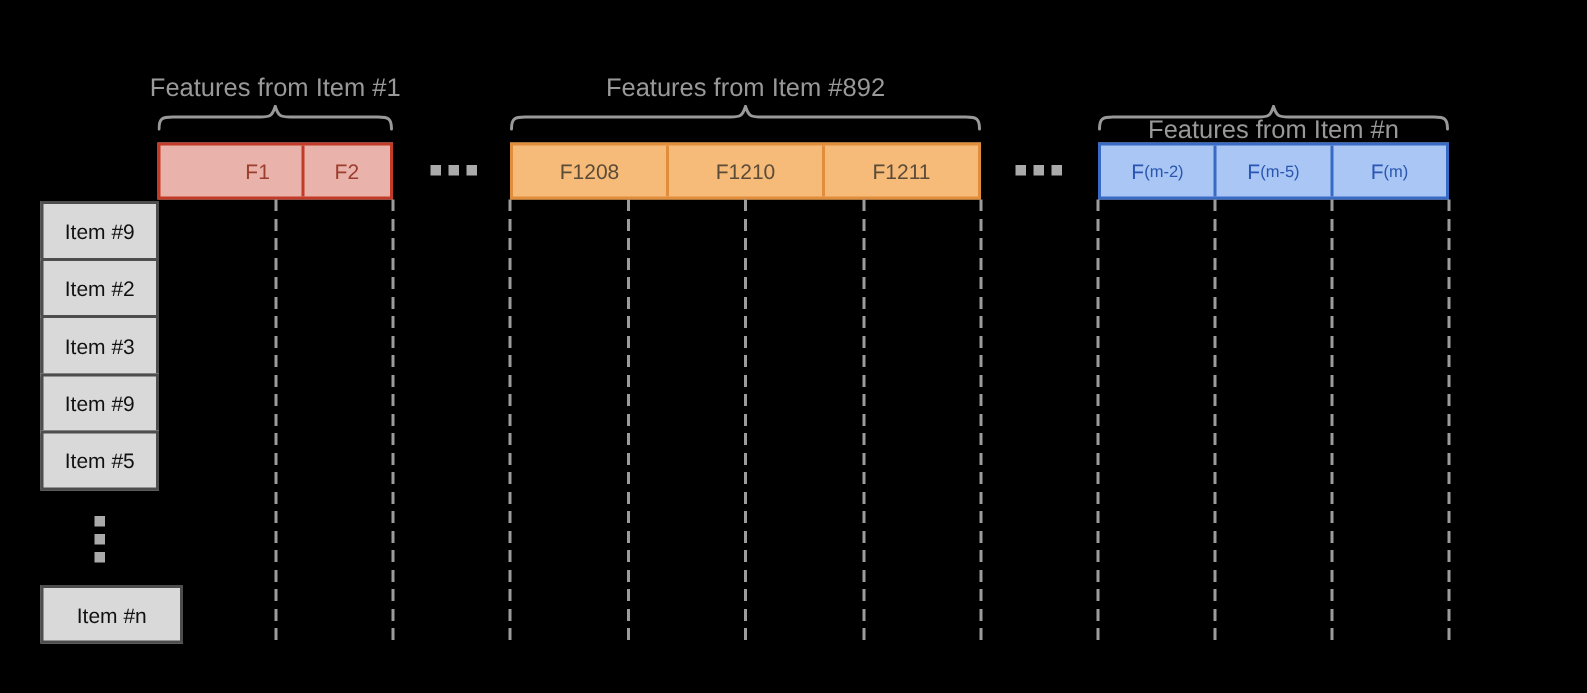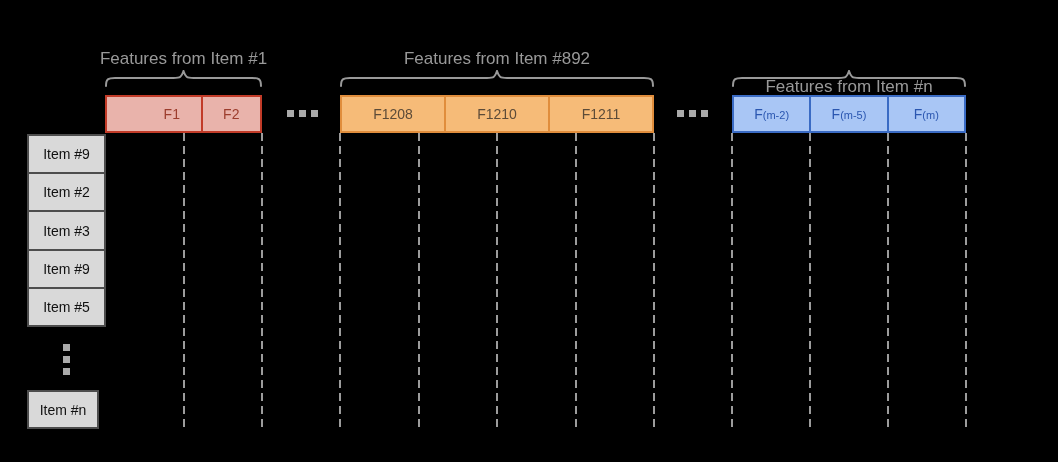--- a/index.html
+++ b/index.html
@@ -56,7 +56,7 @@
   }
   .items-col .item-box + .item-box{margin-top:-2px;}
   .item-n{
-    position:absolute;left:27px;top:390px;width:72px;height:39px;
+    position:absolute;left:27px;top:390px;width:95px;height:39px;
   }
   
   .dash-line{

